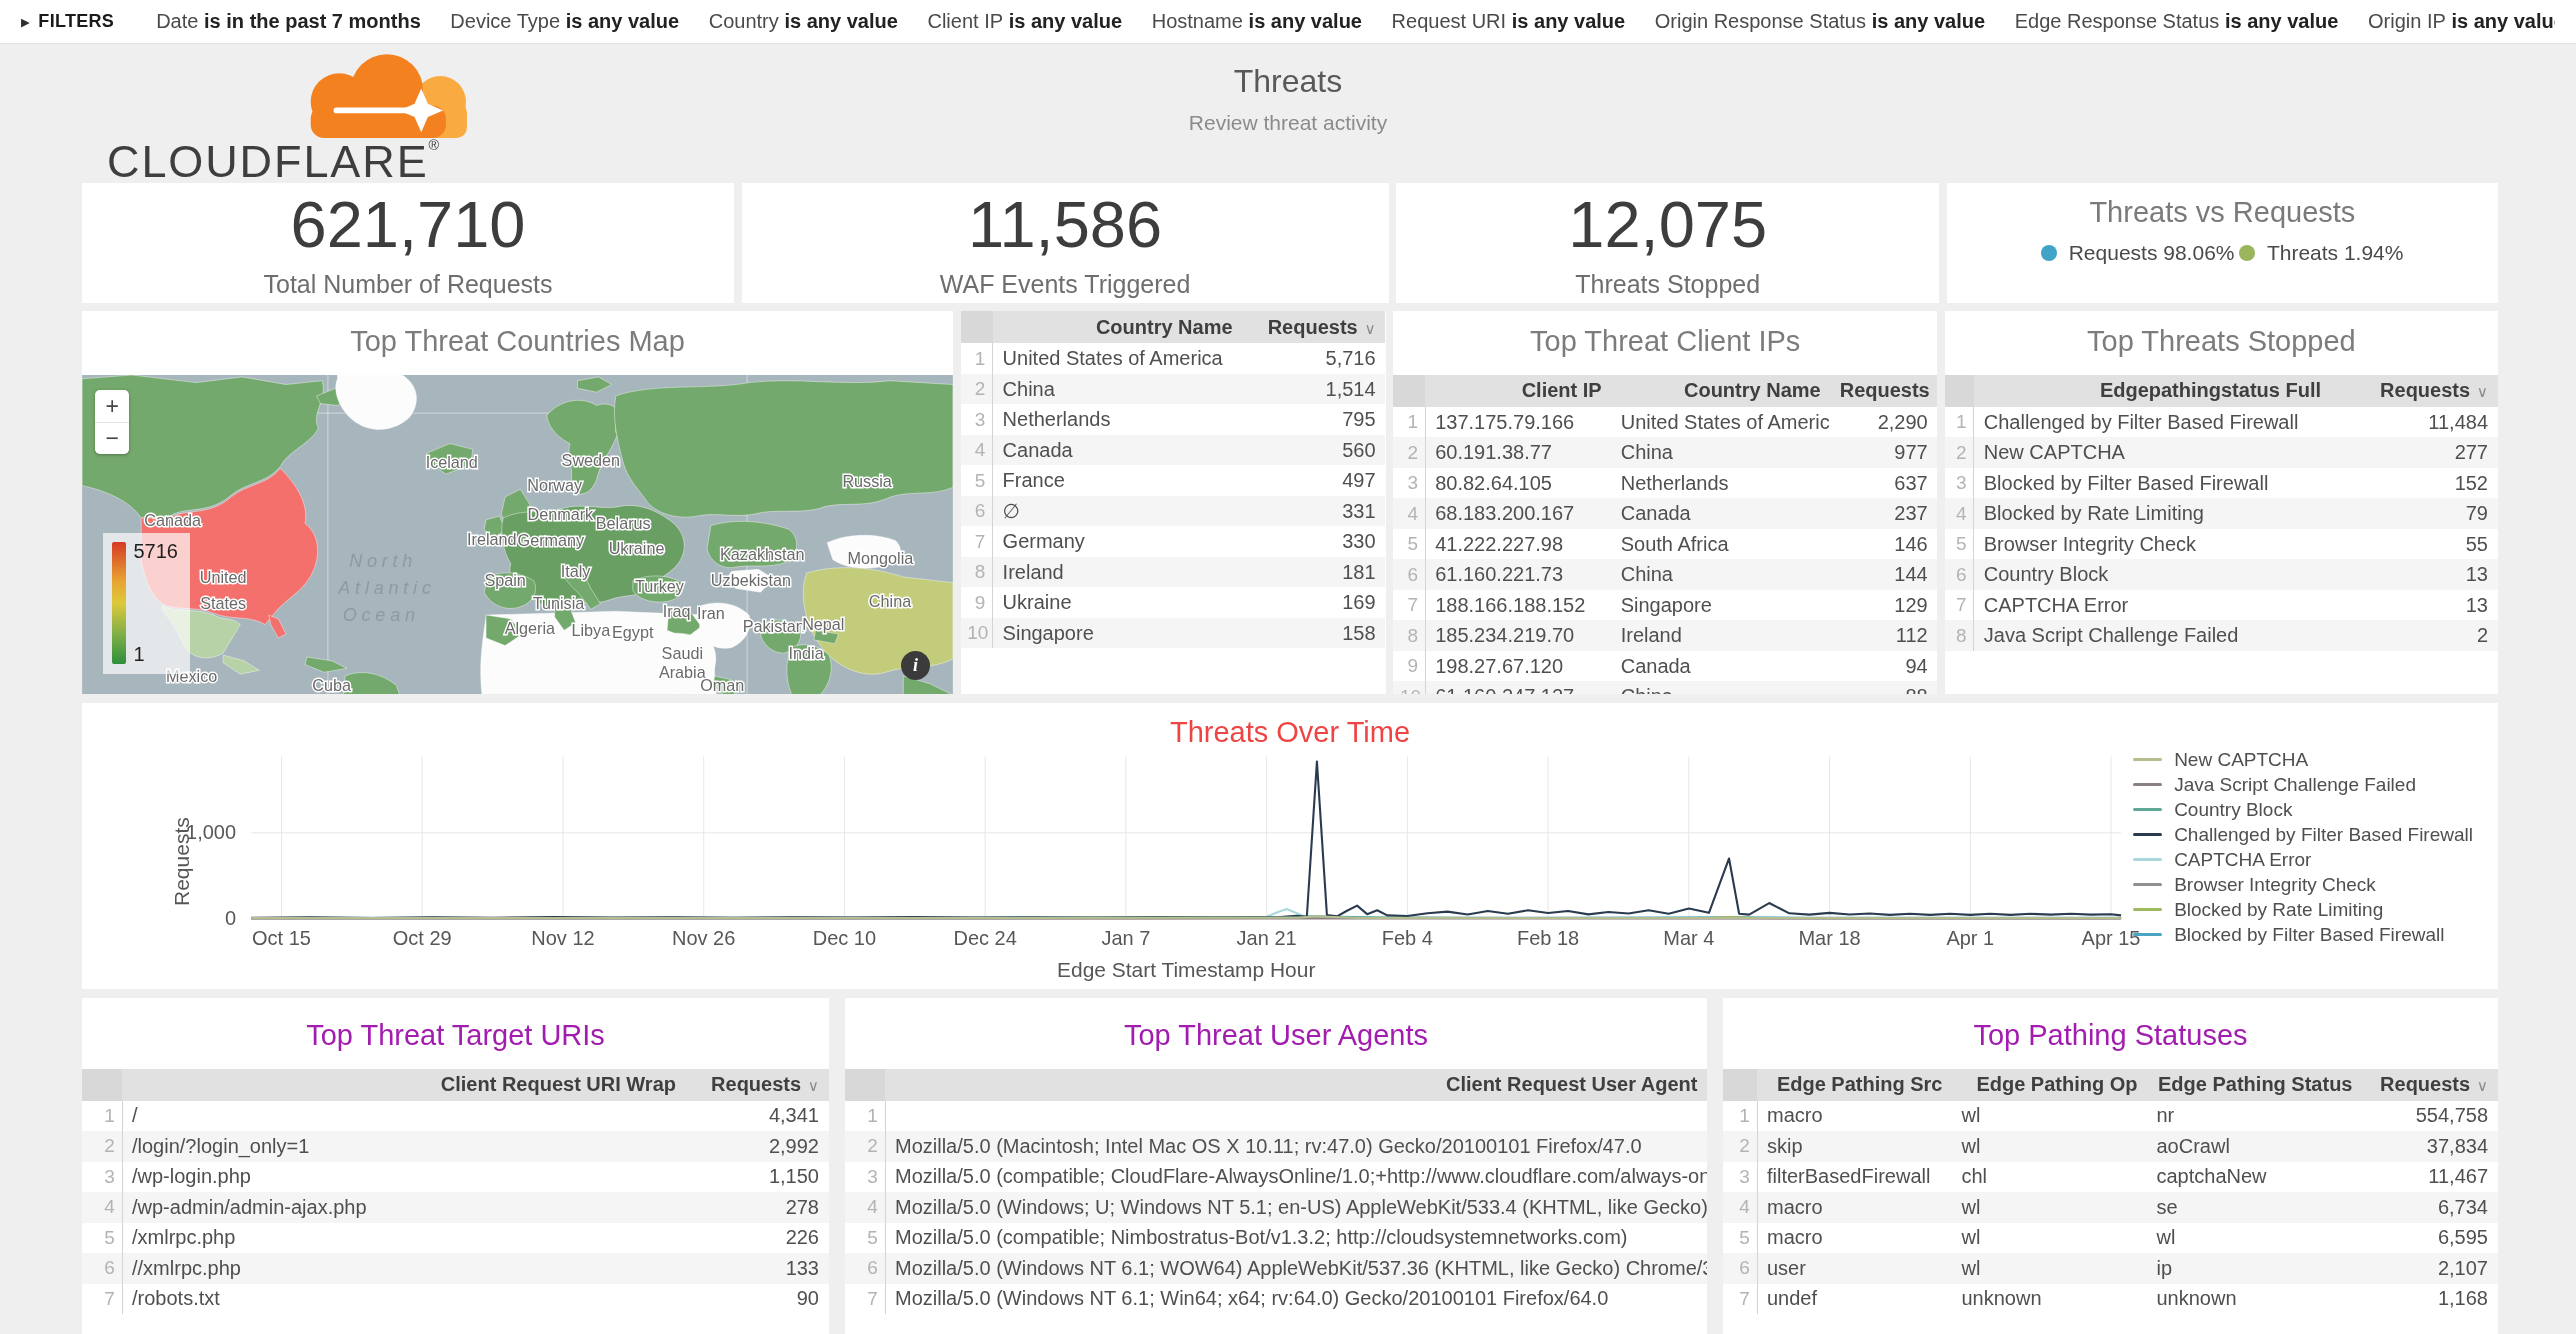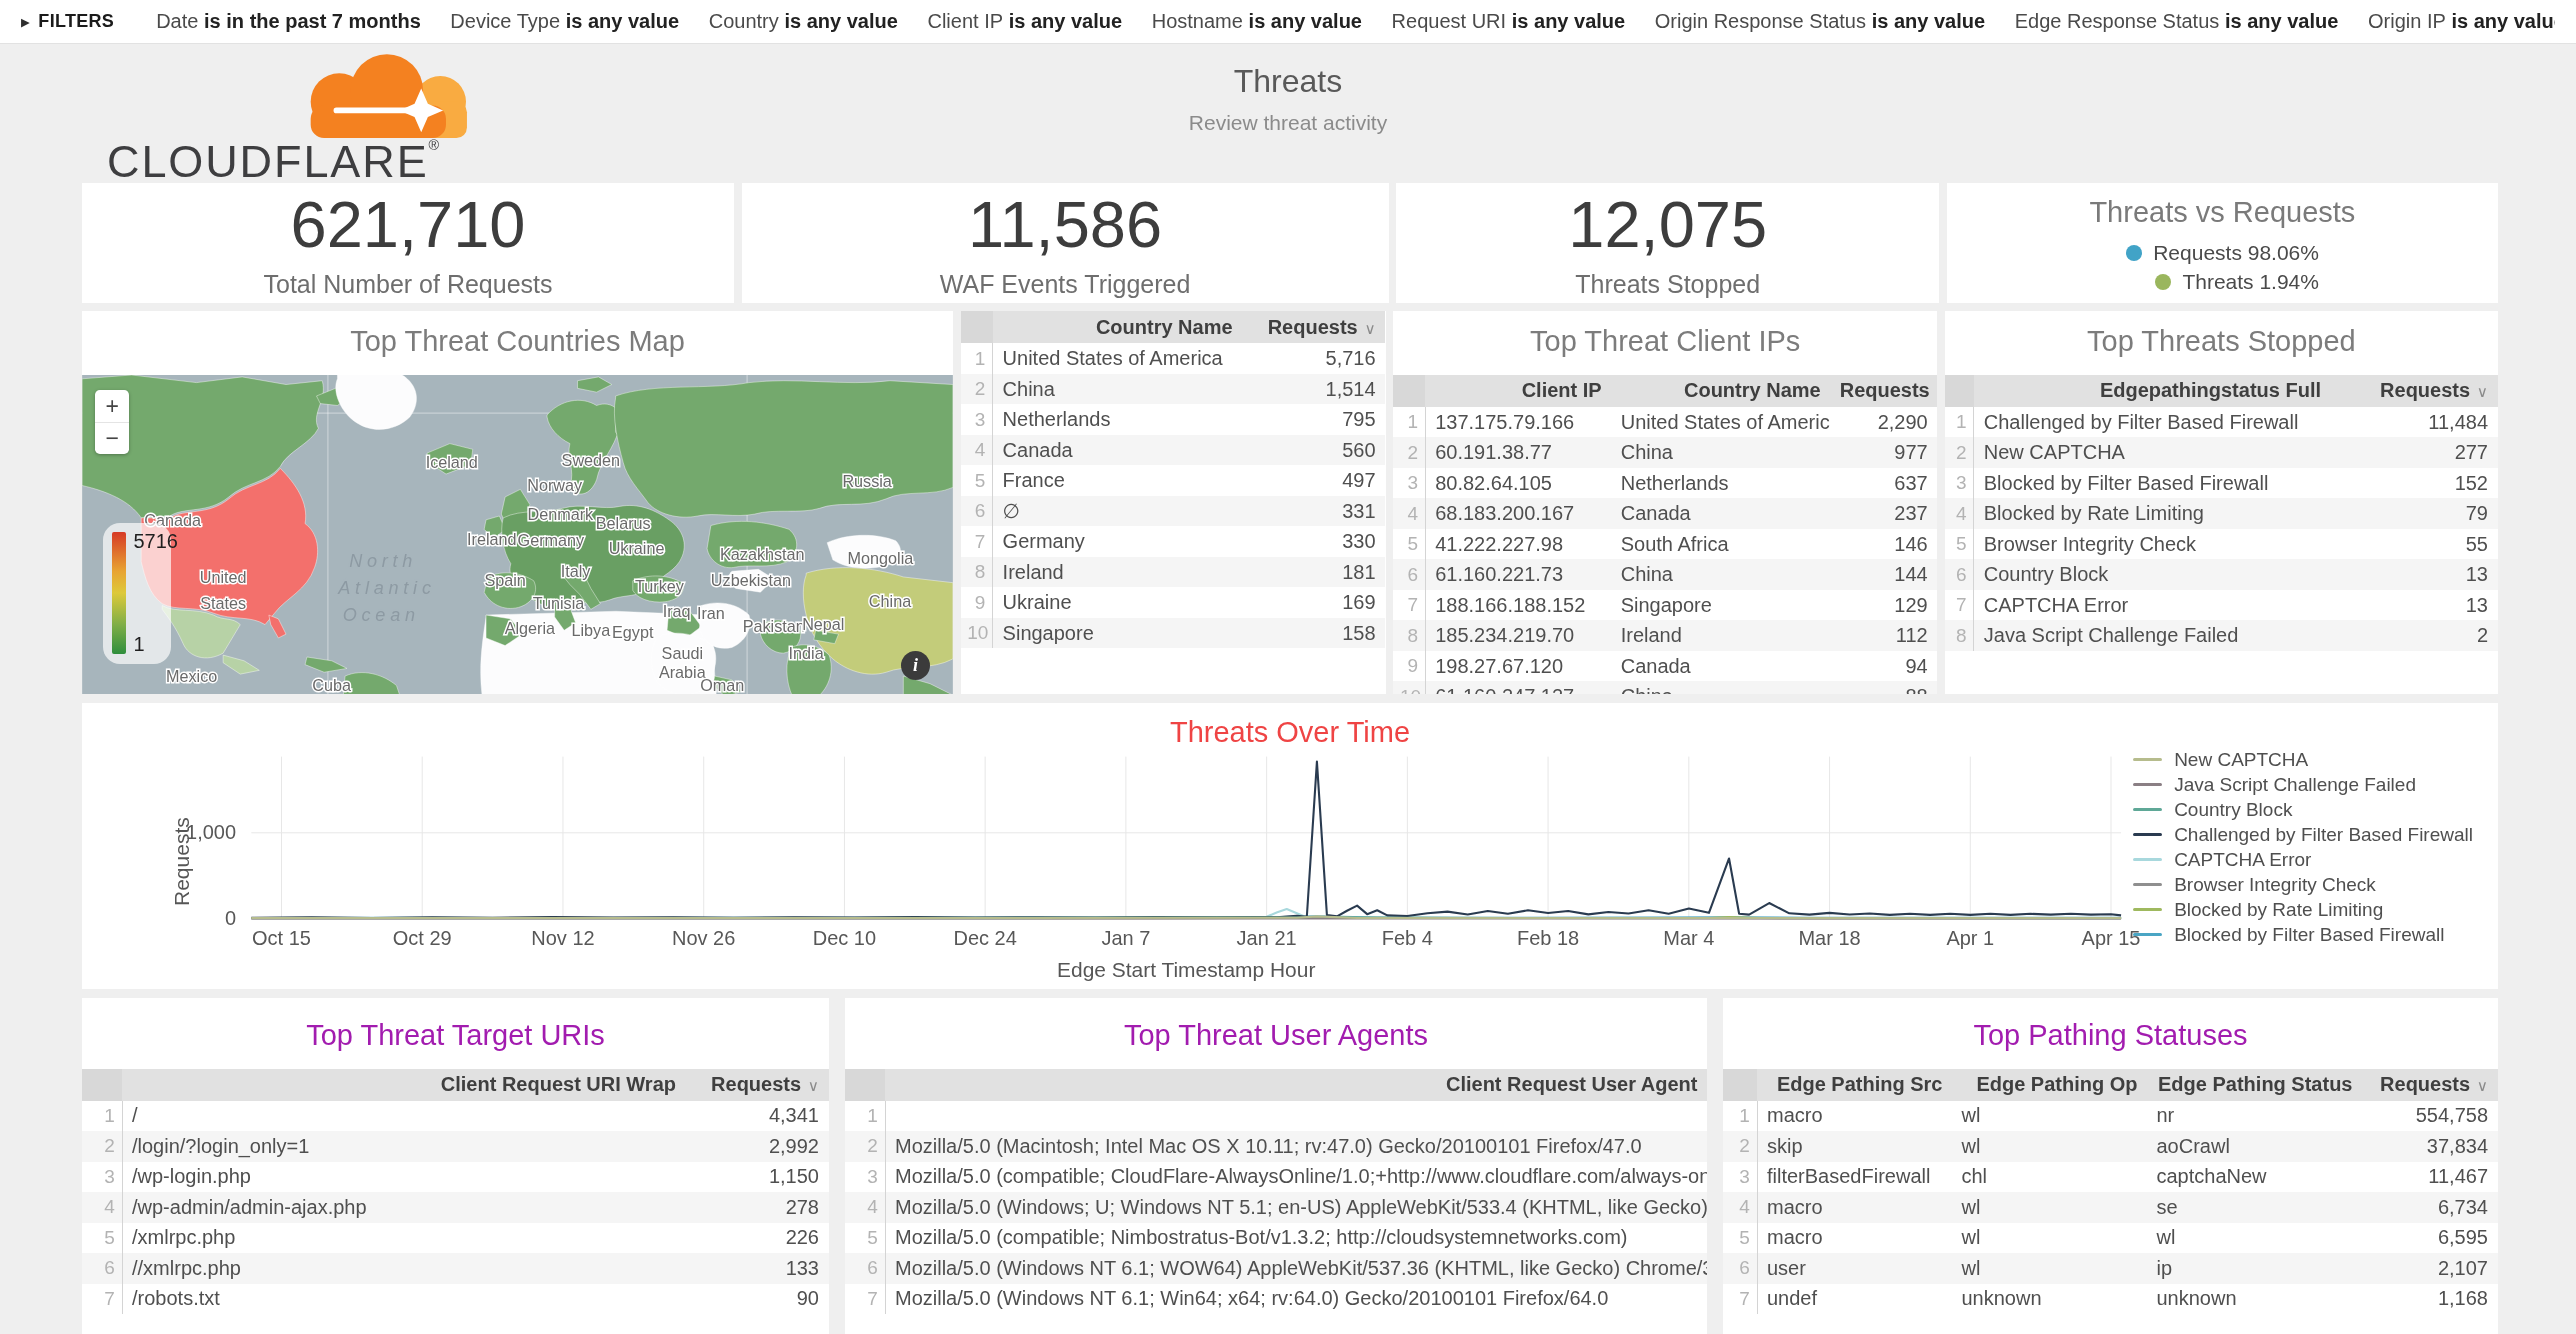--- a/index.html
+++ b/index.html
@@ -30,7 +30,7 @@
   .stat-value{font-size:65px;color:#3d3d3d}
   .stat-label{font-size:25px;color:#6e6e6e;margin-top:7.6px}
   .tvr-title{font-size:29px;color:#7a7a7a;text-align:center;margin:13.3px 0 11.4px}
-  .tvr-legend{display:flex;flex-direction:column;gap:5px;align-items:flex-end;width:fit-content;margin:0 auto}
+  .tvr-legend{display:flex;flex-direction:row;gap:5px;align-items:flex-end;width:fit-content;margin:0 auto}
   .tvr-item{display:flex;align-items:center;gap:11.4px;font-size:21px;color:#4a4a4a}
   .tvr-dot{width:16px;height:16px;border-radius:50%}
   .row2{display:flex;gap:7.6px;margin:8.6px 78px 0 82px;height:383px}

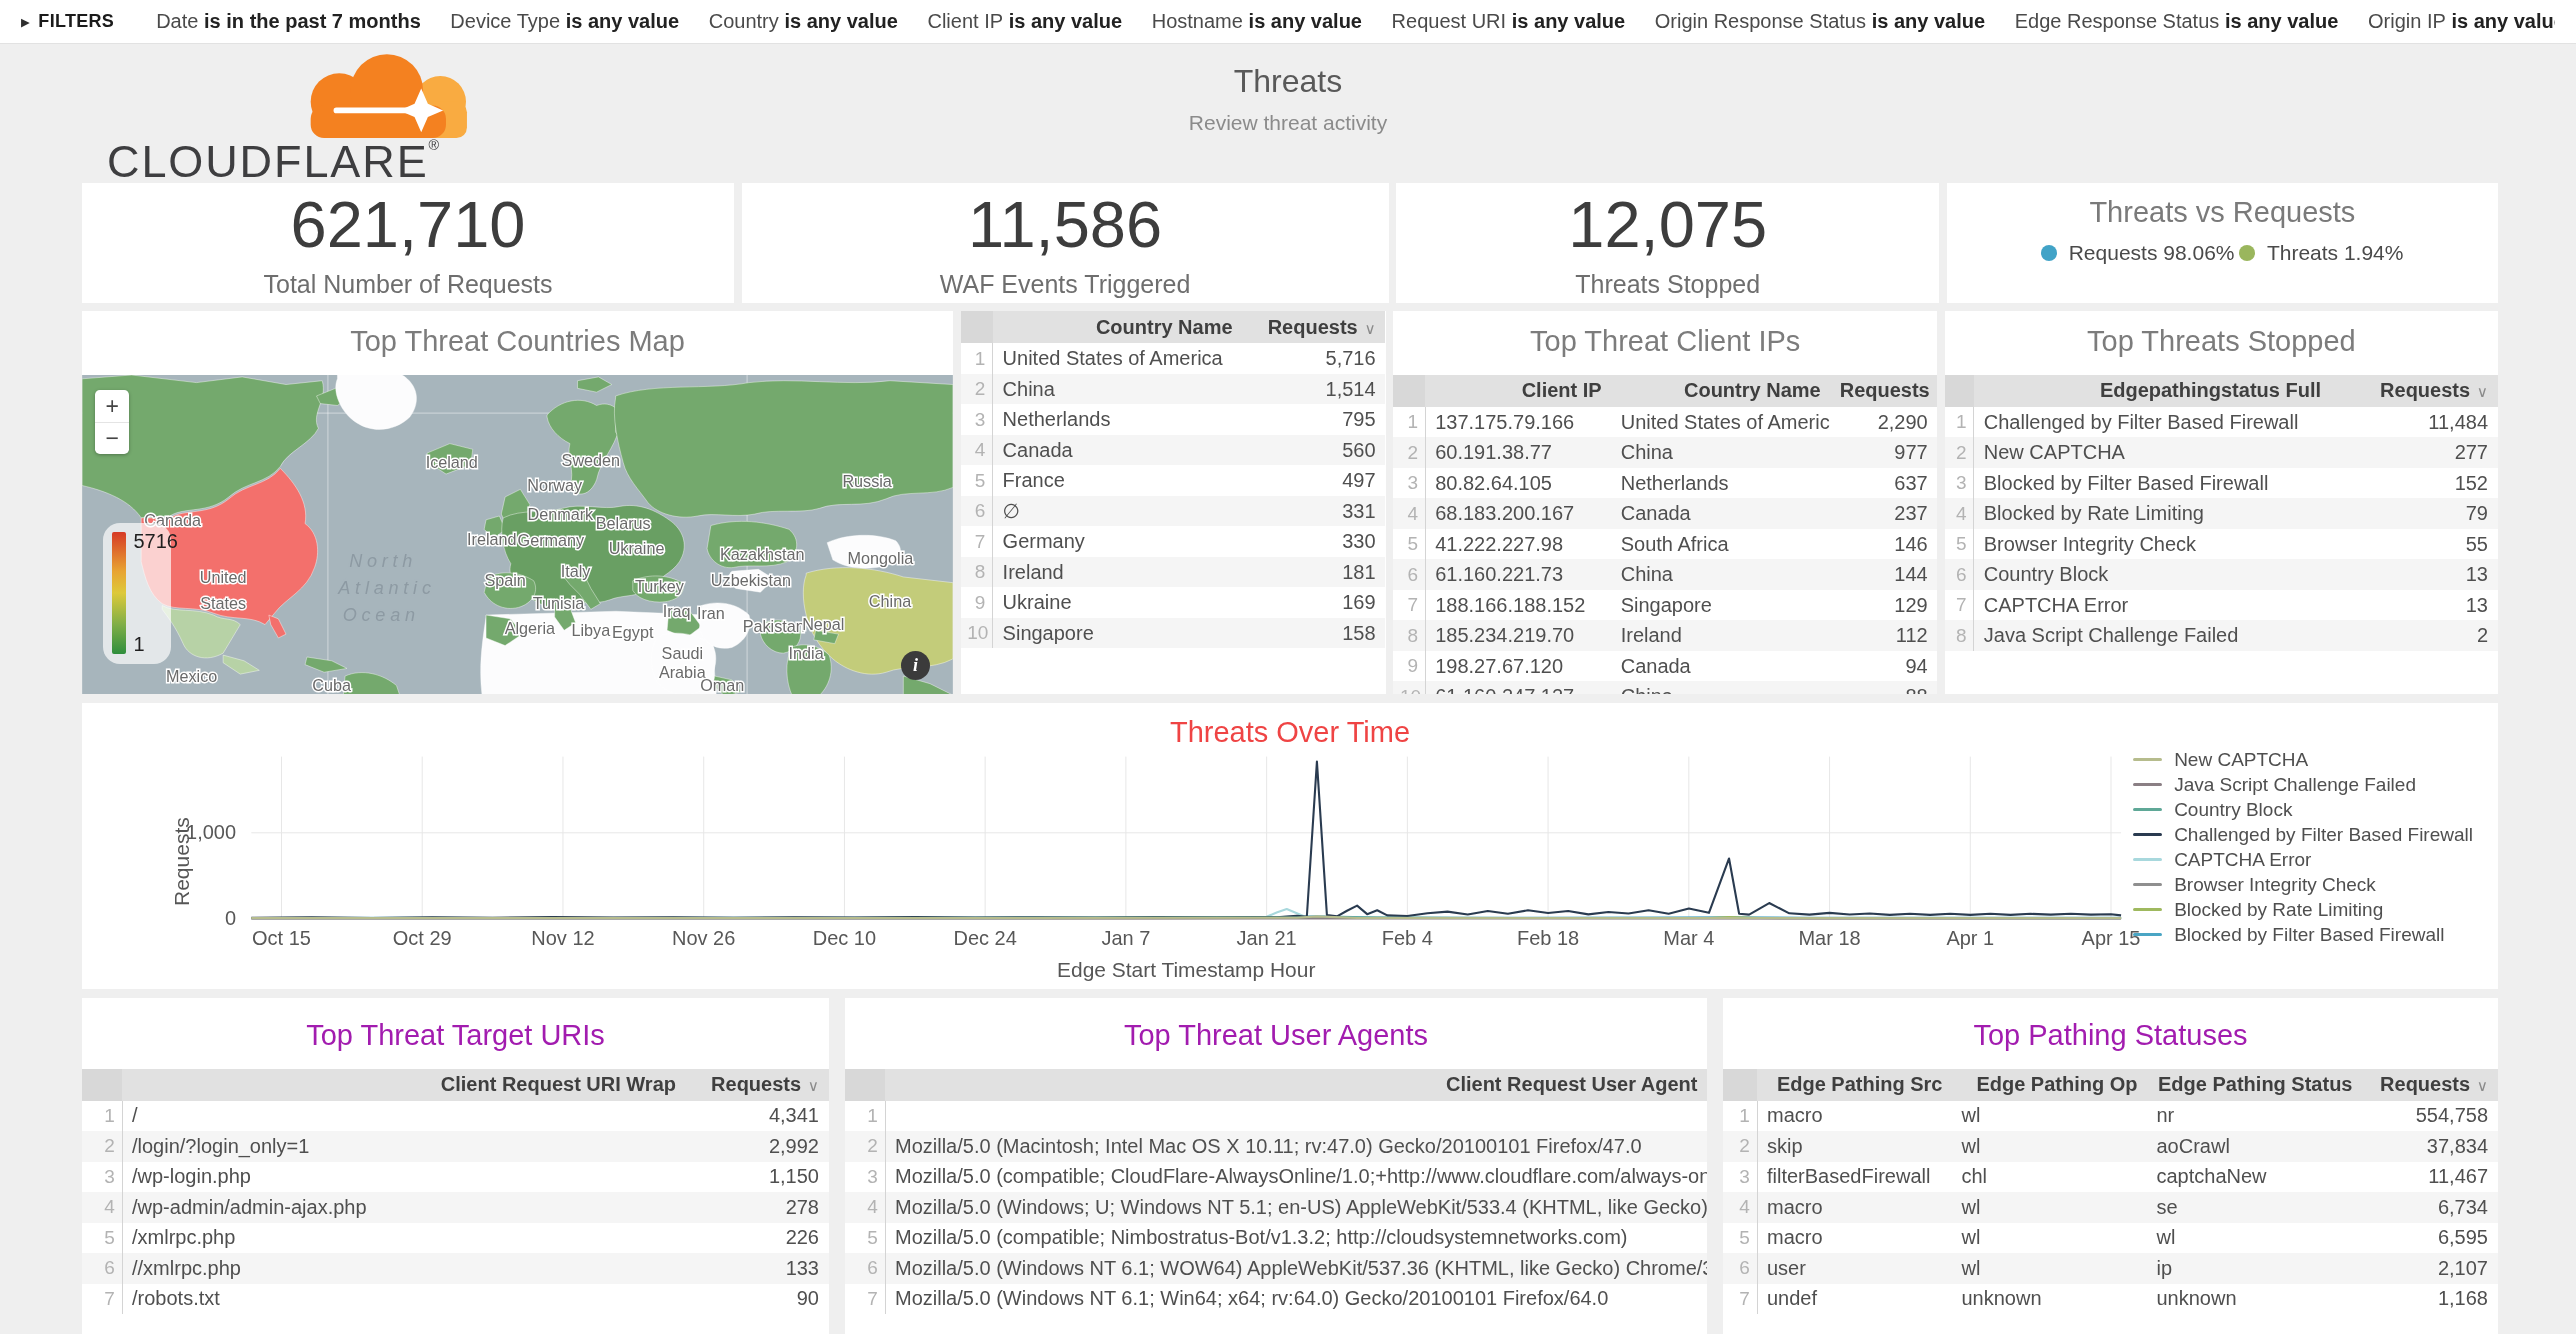--- a/index.html
+++ b/index.html
@@ -62,8 +62,8 @@
   .mz-btn{height:32px;display:flex;align-items:center;justify-content:center;font-size:23px;
     color:#444;cursor:pointer}
   .mz-btn+.mz-btn{border-top:1px solid #e4e4e4}
-  .map-legend{position:absolute;left:21px;top:148px;width:68px;height:141px;
-    background:rgba(255,255,255,.68);border-radius:17px}
+  .map-legend{position:absolute;left:21px;top:158px;width:87px;height:141px;
+    background:rgba(255,255,255,.68);border-radius:0}
   .ml-bar{position:absolute;left:8.6px;top:9.5px;width:14.3px;height:122px;border-radius:1.9px;
     background:linear-gradient(#d63a26,#e8a332 32%,#ddc93a 50%,#7fae47 76%,#2e8e3c)}
   .ml-max{position:absolute;left:30.5px;top:7.6px;font-size:20px;color:#1f1f1f}

